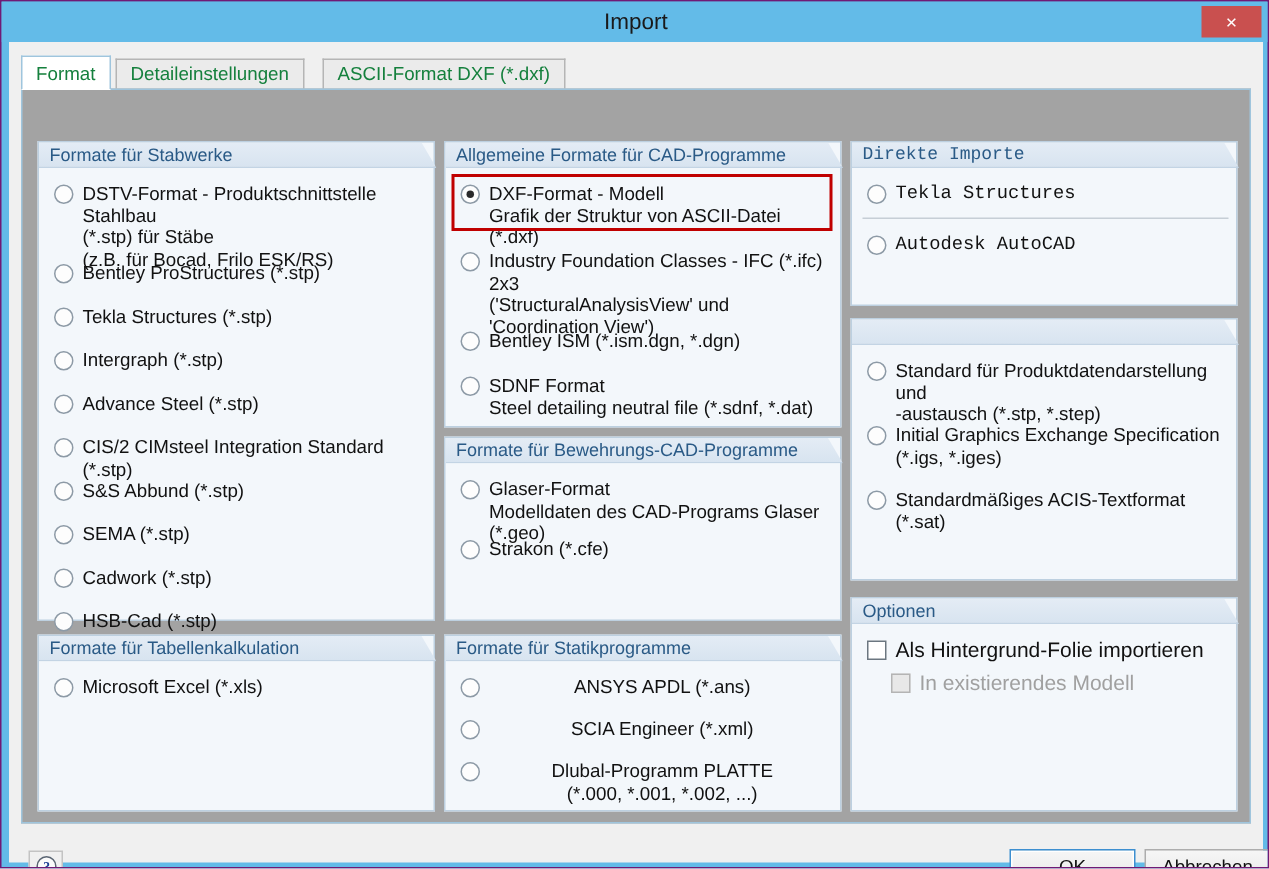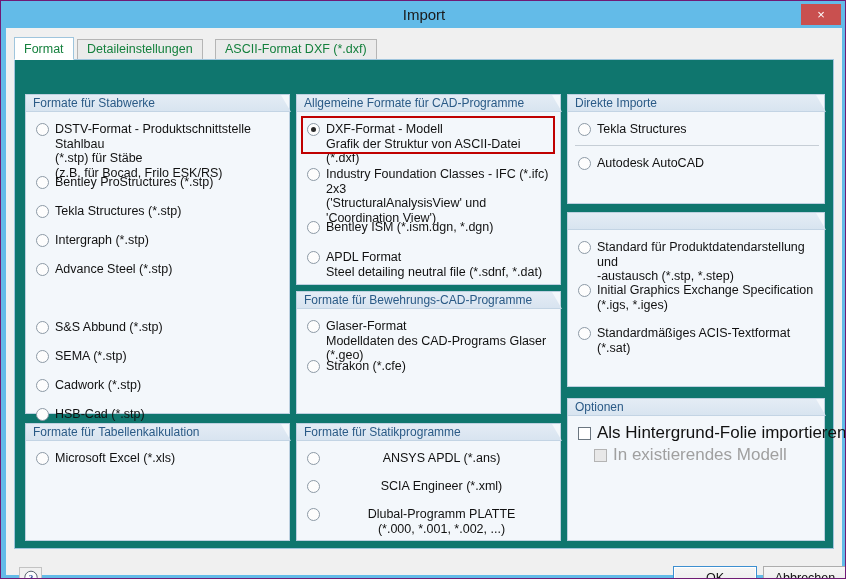--- a/index.html
+++ b/index.html
@@ -109,7 +109,7 @@
     width: 820px;
     height: 490px;
     box-sizing: border-box;
-    background: #0f766e;
+    background: #a3a3a3;
     border: 1px solid #9fc5dd;
   }
 

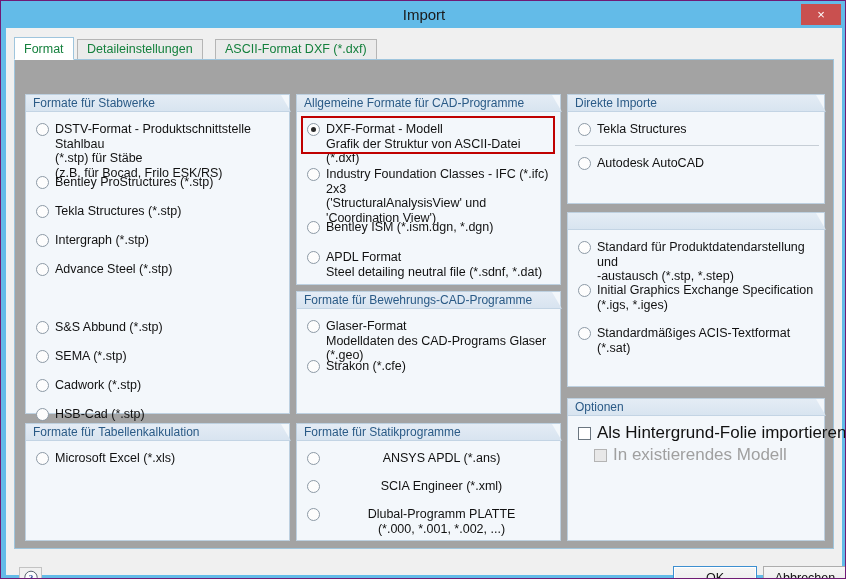--- a/index.html
+++ b/index.html
@@ -416,7 +416,7 @@
         </div>
       </div>
 
-      <div class="group" style="left:552px; top:34px; width:258px; height:110px;">
+      <div class="group" style="left:552px; top:34px; width:258px; height:110px;font-family:Liberation Mono, monospace;">
         <div class="group-header" style="width:258px;"></div>
         <div class="group-title">Direkte Importe</div>
         <div class="group-body">

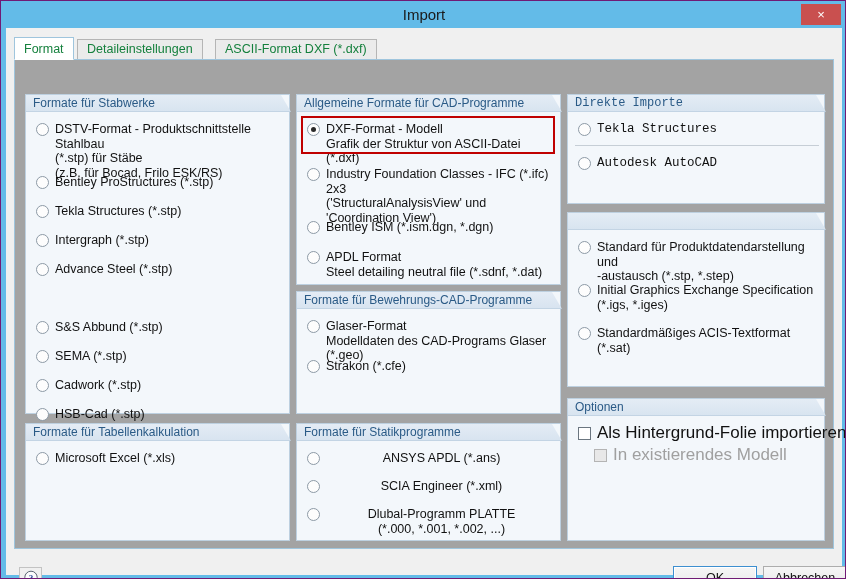--- a/index.html
+++ b/index.html
@@ -374,7 +374,7 @@
           </div>
           <div class="radio-row" style="left:10px; top:137px; width:250px;">
             <span class="radio-mark"></span>
-            <span class="radio-label">APDL Format
+            <span class="radio-label">SDNF Format
   Steel detailing neutral file (*.sdnf, *.dat)</span>
           </div>
         </div>

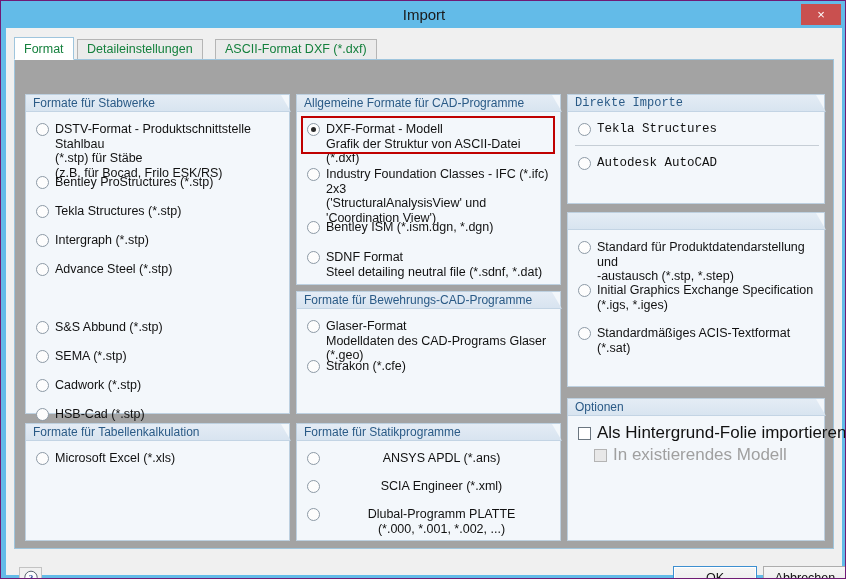--- a/index.html
+++ b/index.html
@@ -321,6 +321,10 @@
           <div class="radio-row" style="left:10px; top:149px; width:250px;">
             <span class="radio-mark"></span>
             <span class="radio-label">Advance Steel (*.stp)</span>
+          </div>
+          <div class="radio-row" style="left:10px; top:178px; width:250px;">
+            <span class="radio-mark"></span>
+            <span class="radio-label">CIS/2 CIMsteel Integration Standard (*.stp)</span>
           </div>
           <div class="radio-row" style="left:10px; top:207px; width:250px;">
             <span class="radio-mark"></span>

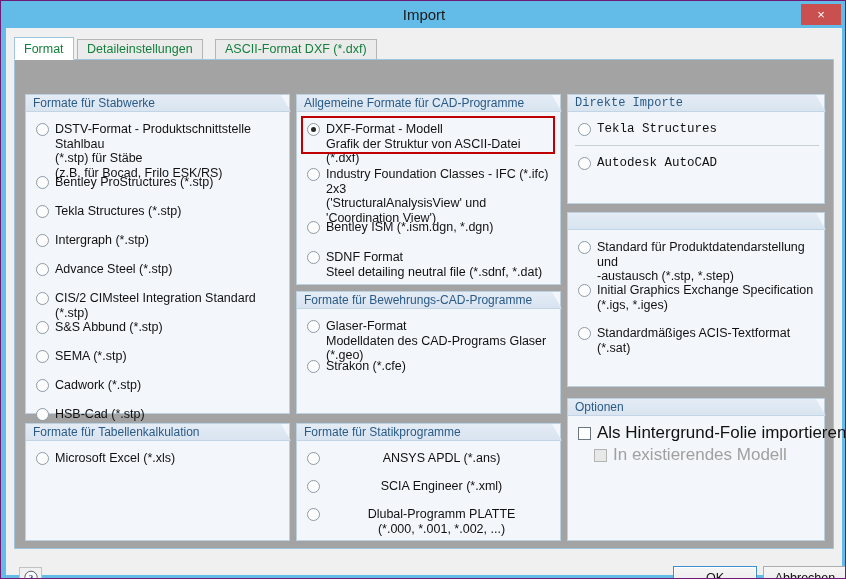--- a/index.html
+++ b/index.html
@@ -221,7 +221,7 @@
   .check-label {
     display: block;
     margin-left: 19px;
-    font-size: 17px;
+    font-size: 14px;
     color: #111111;
     line-height: 14.5px;
     white-space: nowrap;

